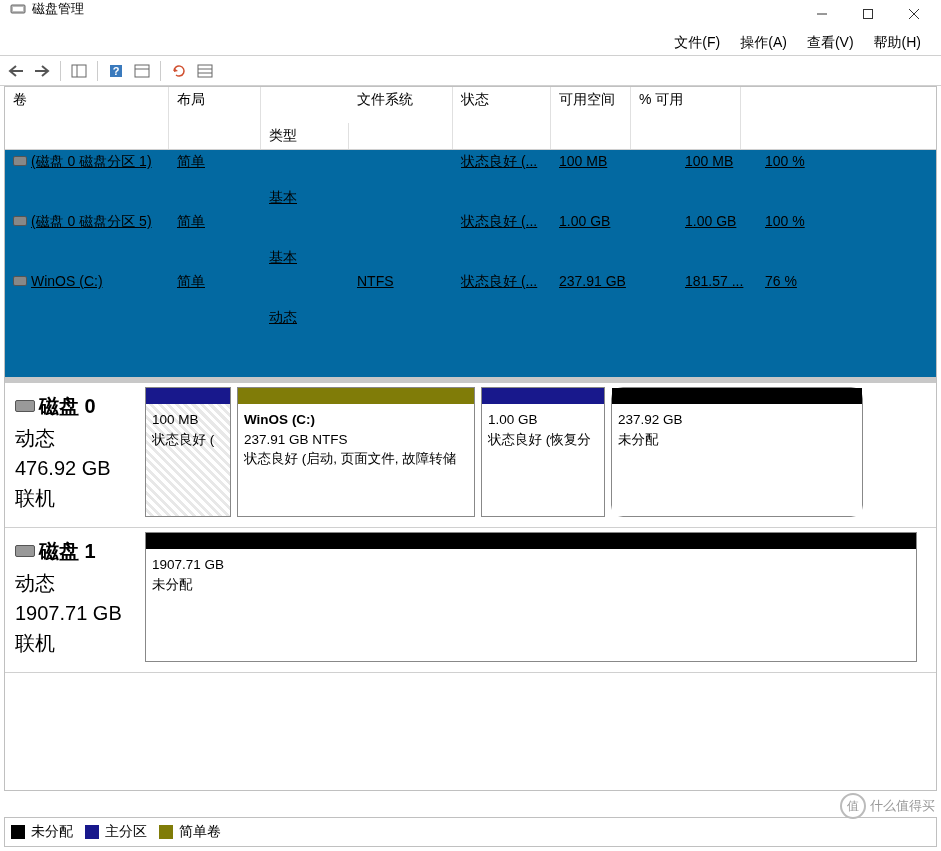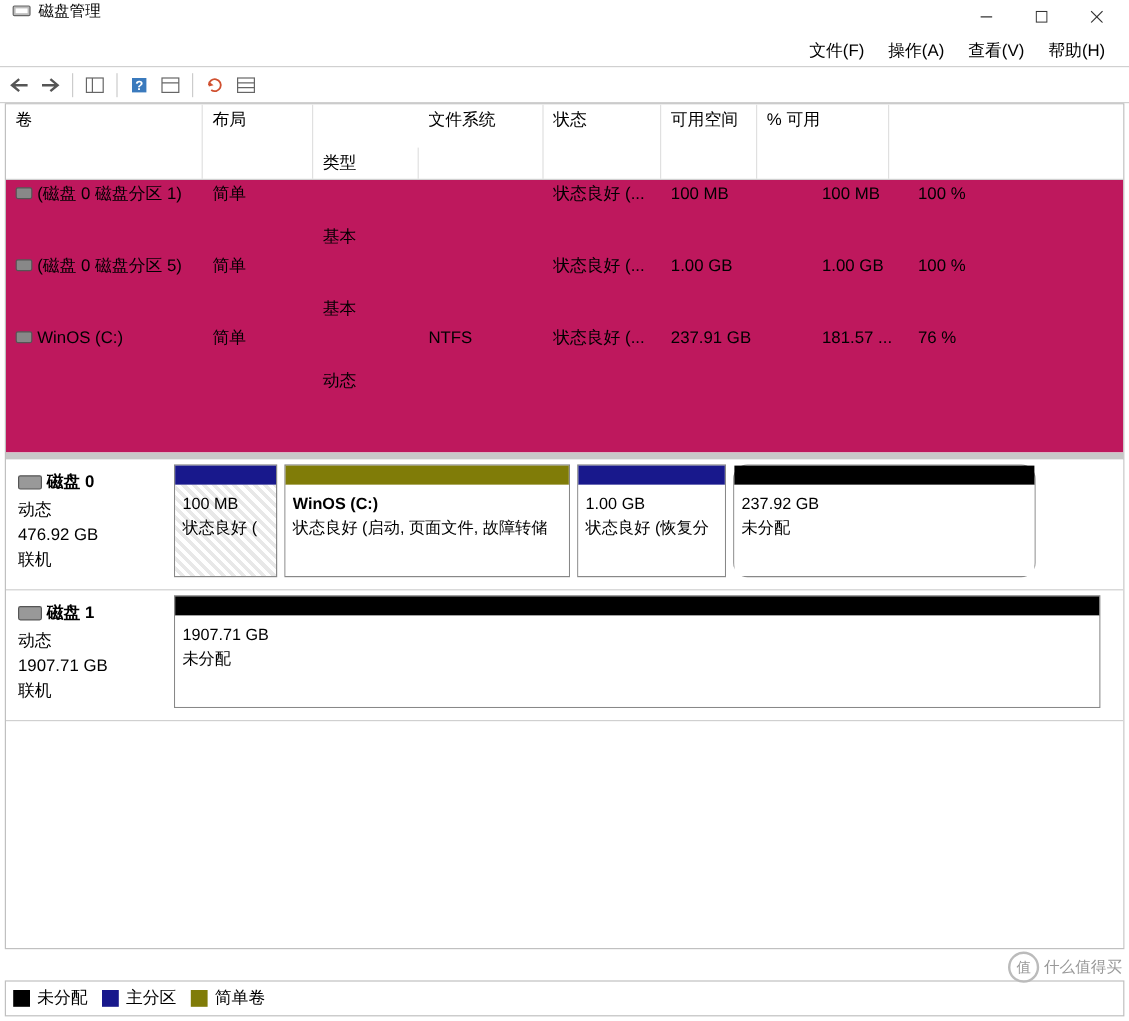--- a/index.html
+++ b/index.html
@@ -17,7 +17,7 @@
 .volume-table { flex: 0 0 296px; display: flex; flex-direction: column; border-bottom: 6px solid #c8c8c8; overflow: hidden; }
 .thead { display: flex; background: #fff; border-bottom: 1px solid #d0d0d0; }
 .th { padding: 4px 8px; font-size: 14px; border-right: 1px solid #e0e0e0; white-space: nowrap; overflow: hidden; text-overflow: ellipsis; }
-.tbody { flex: 1; background: #be185d; }
+.tbody { flex: 1; background: #0369a1; text-decoration: underline; }
 .tr { display: flex; padding: 2px 0; }
 .td { padding: 1px 8px; font-size: 14px; white-space: nowrap; overflow: hidden; text-overflow: ellipsis; }
 .vol-icon { display: inline-block; width: 14px; height: 10px; background: #888; border: 1px solid #555; border-radius: 2px; margin-right: 4px; vertical-align: middle; position: relative; top: -1px; }

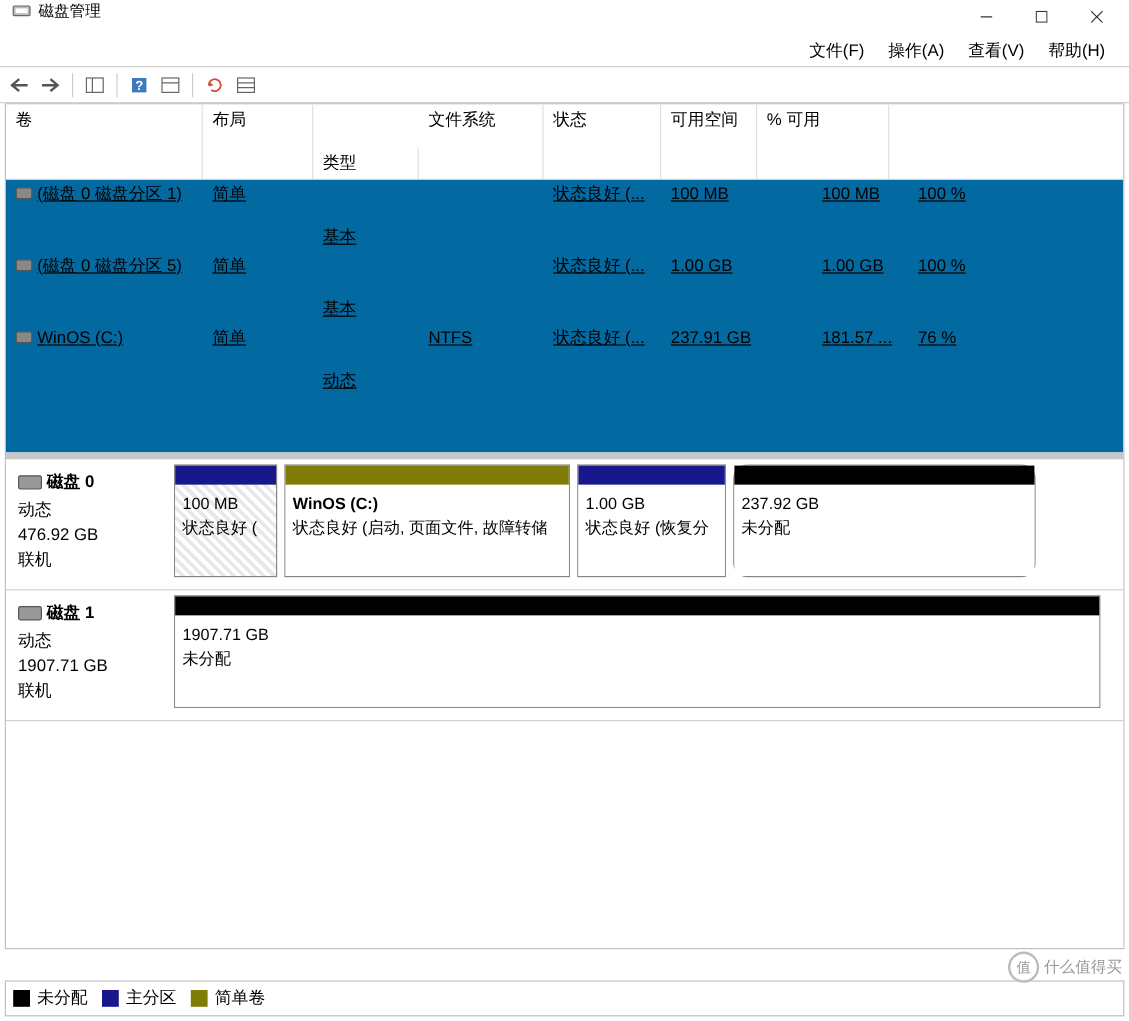--- a/index.html
+++ b/index.html
@@ -31,7 +31,7 @@
 .c7 { width: 110px; }
 .disk-area { flex: 1; overflow: hidden; background: #fff; }
 .disk-row { display: flex; border-bottom: 1px solid #d0d0d0; padding: 4px 6px 10px 4px; }
-.disk-info { width: 136px; padding: 4px 6px; font-size: 14px; line-height: 1.5; }
+.disk-info { width: 136px; padding: 4px 6px; font-size: 20px; line-height: 1.5; }
 .disk-info .disk-name { font-weight: bold; }
 .disk-info .disk-iconrow { display: flex; align-items: center; gap: 4px; margin-bottom: 2px; }
 .disk-iconrow .disk-glyph { width: 20px; height: 12px; background: #999; border: 1px solid #555; border-radius: 2px; }

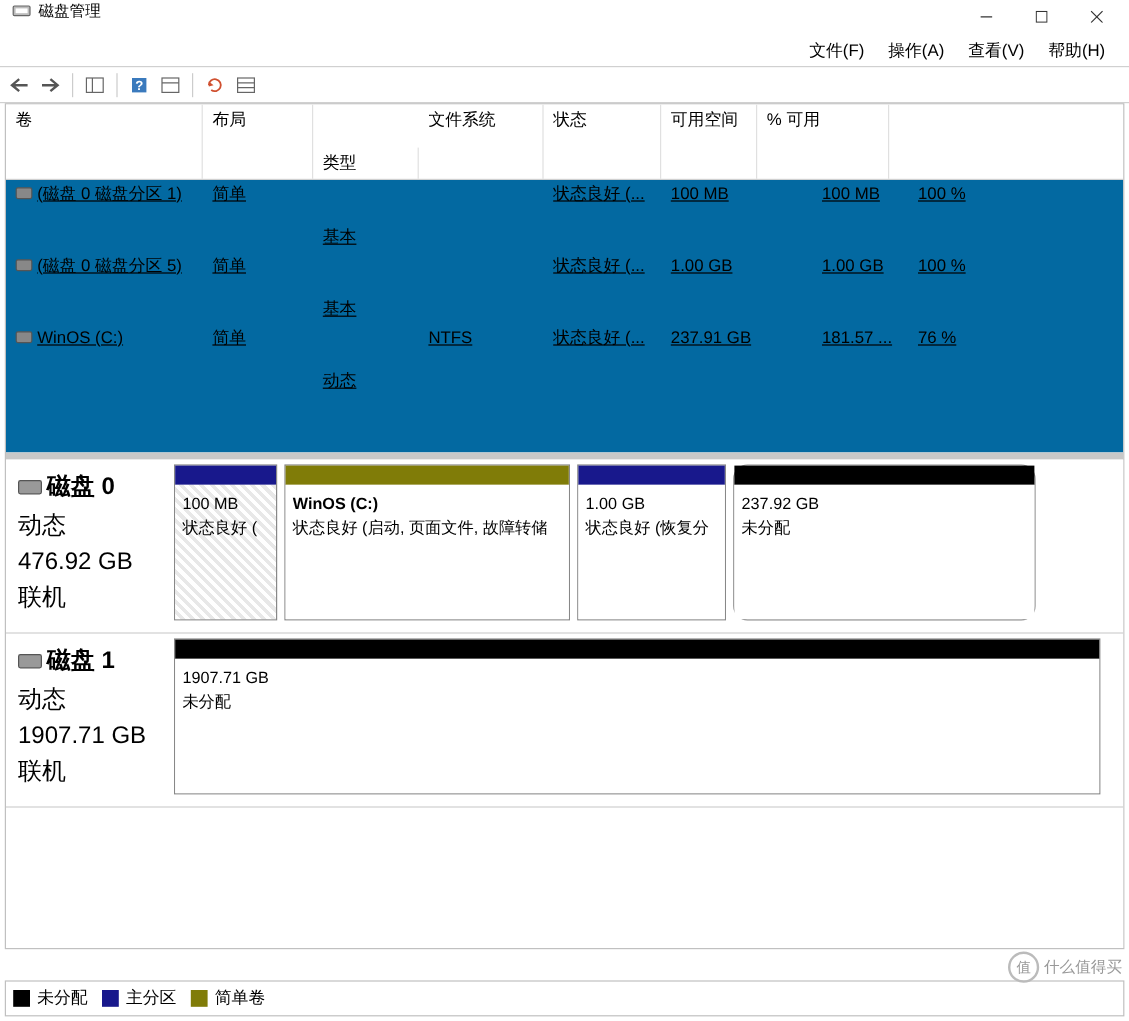--- a/index.html
+++ b/index.html
@@ -203,6 +203,7 @@
             <div class="part-bar"></div>
             <div class="part-body">
               <div class="part-title">WinOS  (C:)</div>
+              <div>237.91 GB NTFS</div>
               <div>状态良好 (启动, 页面文件, 故障转储</div>
             </div>
           </div>

